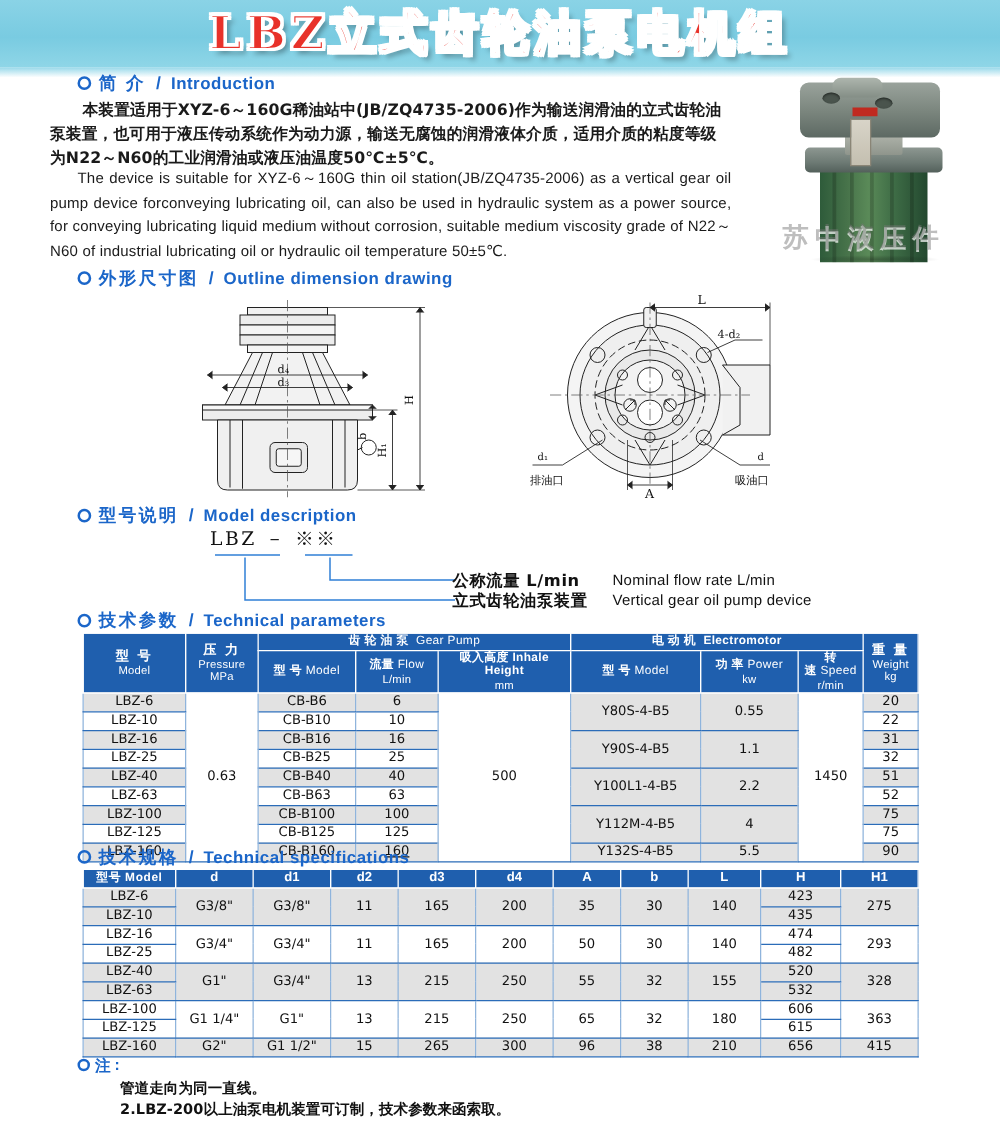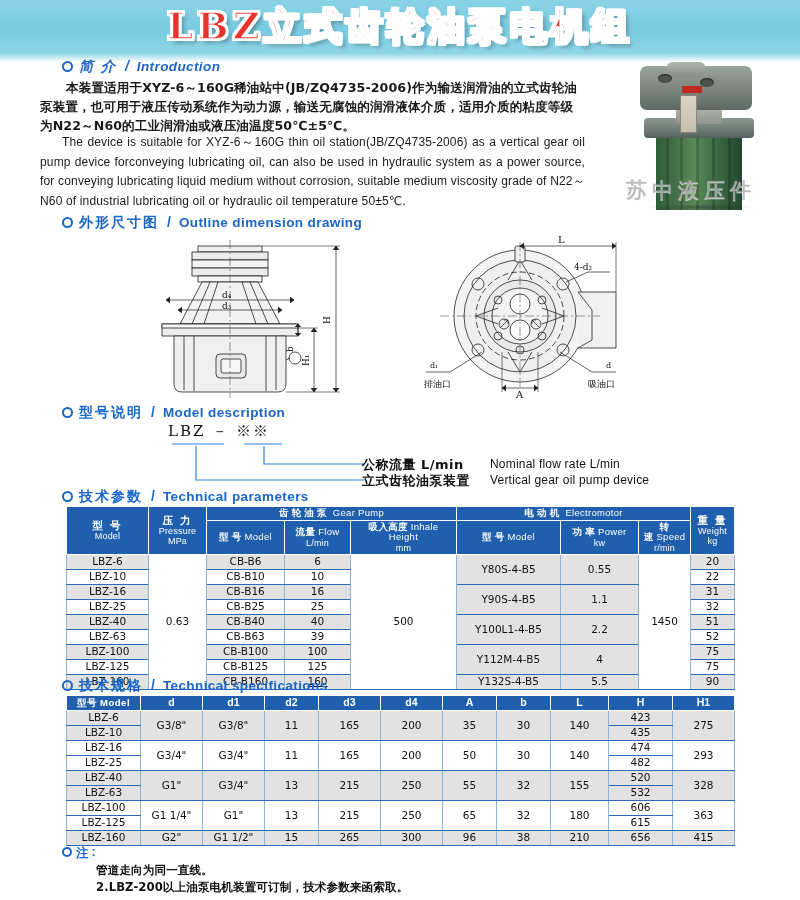--- a/index.html
+++ b/index.html
@@ -166,7 +166,7 @@
 <div class="banner-title">LBZ立式齿轮油泵电机组</div>
 <div class="banner-fade"></div>
 
-<div class="sec-head" style="left:62px;top:58px;font-style:italic;">
+<div class="sec-head" style="left:62px;top:58px;">
   <span class="ring"></span>
   <span class="cn">简 介</span>
   <span class="sl">/</span>

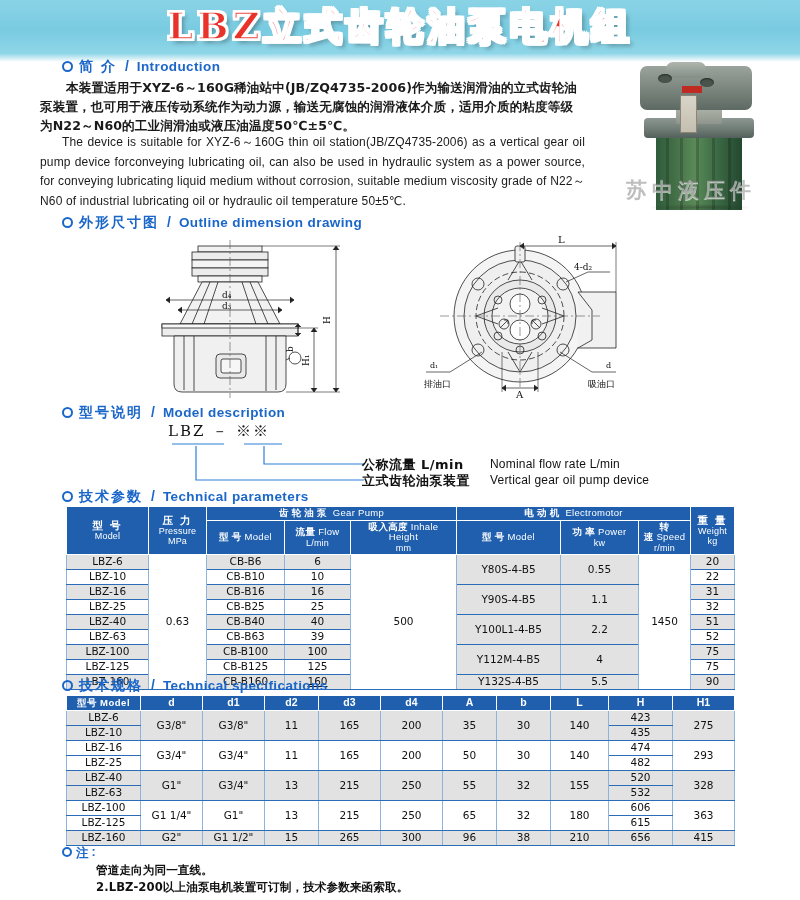--- a/index.html
+++ b/index.html
@@ -380,7 +380,7 @@
         <span class="thline"><span>齿 轮 油 泵</span>&nbsp;&nbsp;<span style="font-weight:normal">Gear Pump</span></span>
       </th>
       <th colspan="3">
-        <span class="thline"><span>电 动 机</span>&nbsp;&nbsp;<span style="font-weight:normal">Electromotor</span></span>
+        <span class="thline"><span>电 动 机</span>&nbsp;&nbsp;<span style="font-weight:bold">Electromotor</span></span>
       </th>
       <th rowspan="2">
         <span class="thcn">重 量</span>

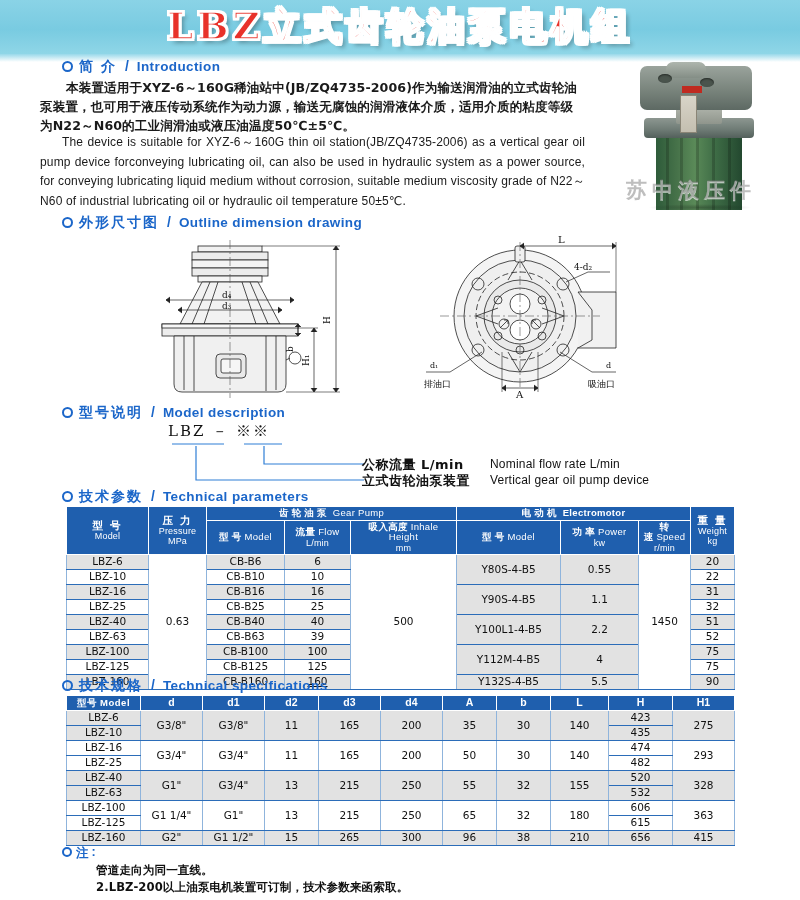--- a/index.html
+++ b/index.html
@@ -397,7 +397,7 @@
         <span class="then">L/min</span>
       </th>
       <th>
-        <span class="thline"><span>吸入高度</span>&nbsp;<span style="font-weight:normal">Inhale Height</span></span>
+        <span class="thline"><span>吸入高度</span>&nbsp;<span style="font-weight:bold">Inhale Height</span></span>
         <span class="then">mm</span>
       </th>
       <th>

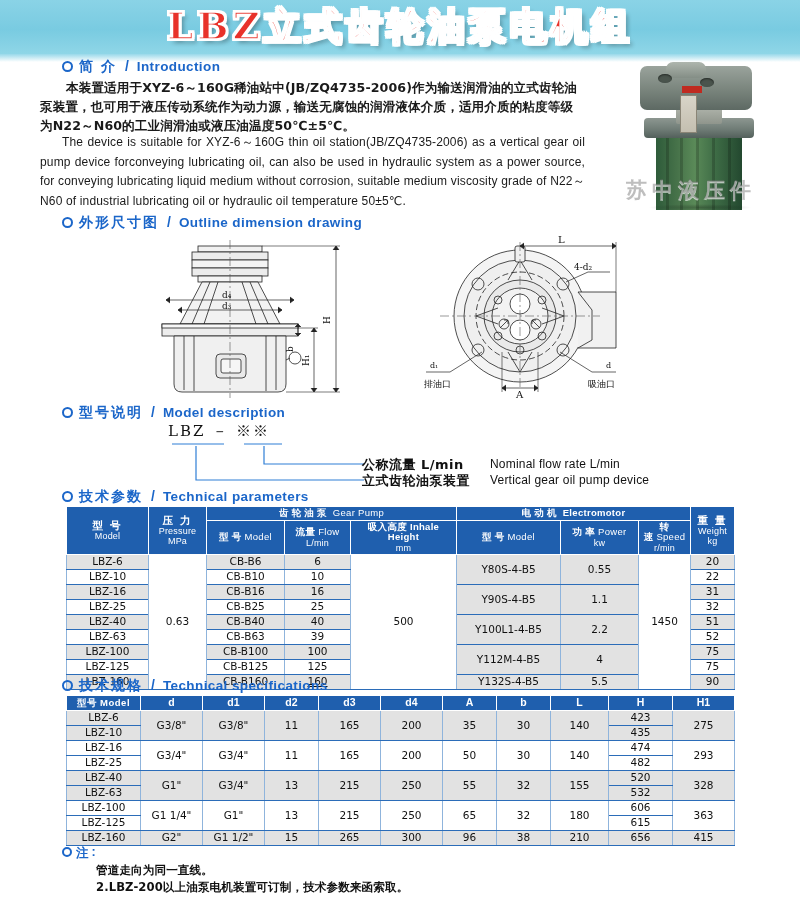--- a/index.html
+++ b/index.html
@@ -456,7 +456,7 @@
       <tr>
         <td class="white" style="height: 14px;">LBZ-63</td>
         <td class="white" style="height: 14px;">CB-B63</td>
-        <td class="white" style="height: 14px;">39</td>
+        <td class="white" style="height: 14px;">63</td>
         <td class="white" style="height: 14px;">52</td>
       </tr>
       <tr>

